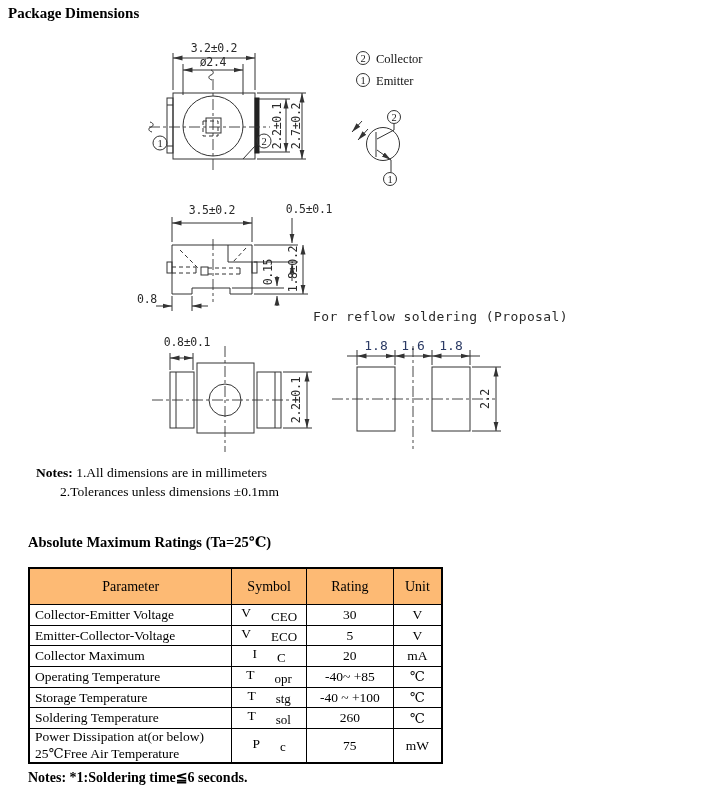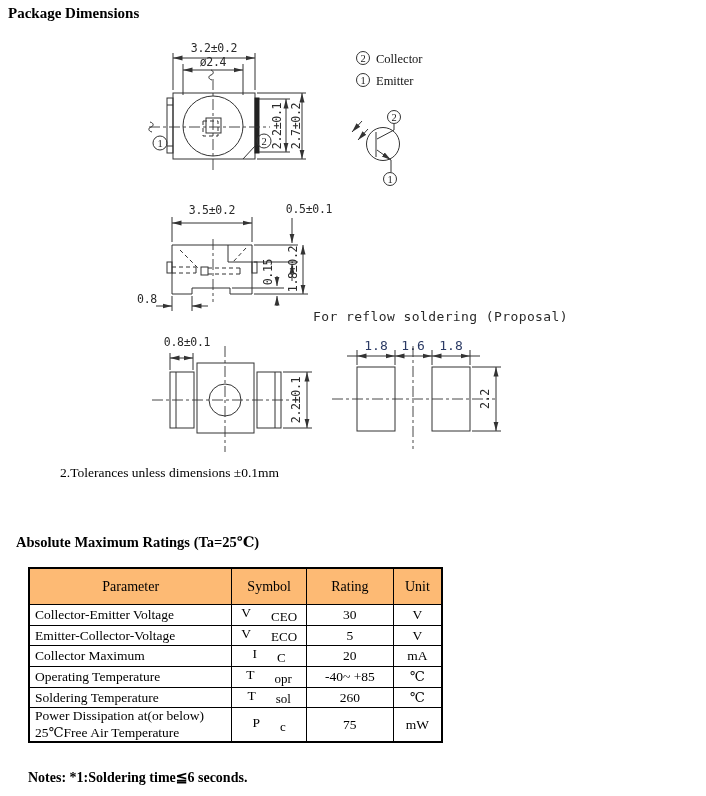--- a/index.html
+++ b/index.html
@@ -206,6 +206,10 @@
   </svg>
 
   <div class="abs notes">
+    <div>
+      <span class="lbl">Notes:</span>
+      <span>1.All dimensions are in millimeters</span>
+    </div>
     <div class="line2">
       <span>2.Tolerances unless dimensions  ±0.1mm</span>
     </div>

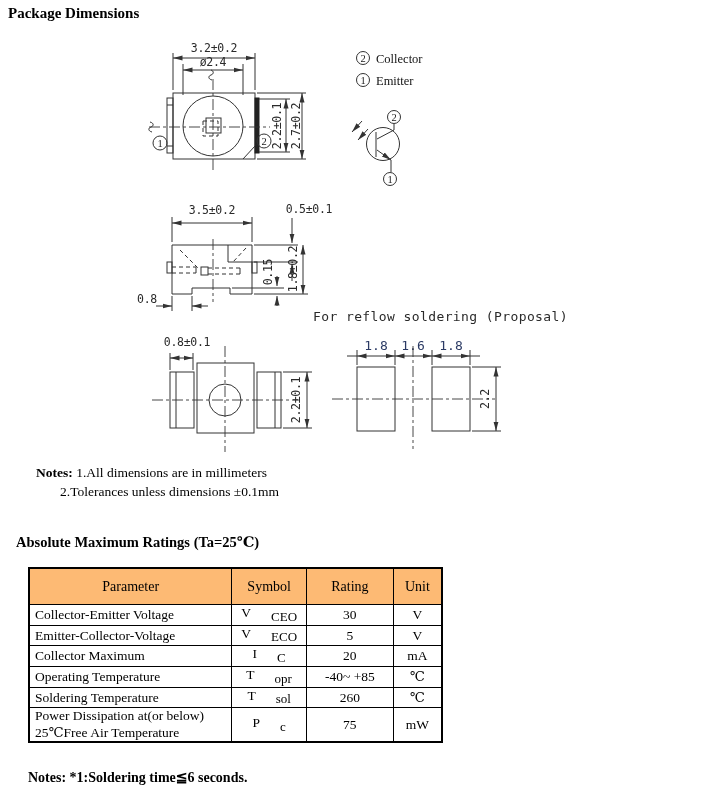--- a/index.html
+++ b/index.html
@@ -7,7 +7,7 @@
         font-family:"Liberation Serif","DejaVu Serif",serif;color:#000;}
   .abs{position:absolute;}
   .title{left:8px;top:5px;font-size:15px;font-weight:bold;}
-  .heading{left:16px;top:533px;font-size:14.5px;font-weight:bold;}
+  .heading{left:28px;top:533px;font-size:14.5px;font-weight:bold;}
   .notes{left:36px;top:463px;font-size:13.5px;line-height:19px;}
   .notes .lbl{font-weight:bold;}
   .notes .line2{padding-left:24px;}

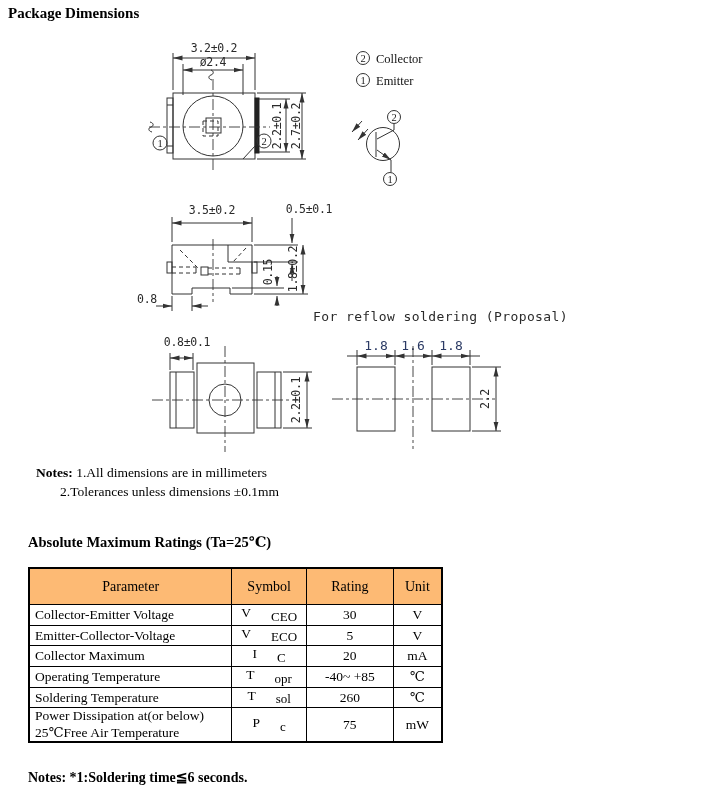--- a/index.html
+++ b/index.html
@@ -252,6 +252,12 @@
         <td>℃</td>
       </tr>
       <tr>
+        <td class="param">Storage Temperature</td>
+        <td><span>T</span><sub>stg</sub></td>
+        <td>-40 ~ +100</td>
+        <td>℃</td>
+      </tr>
+      <tr>
         <td class="param">Soldering Temperature</td>
         <td><span>T</span><sub>sol</sub></td>
         <td>260</td>

